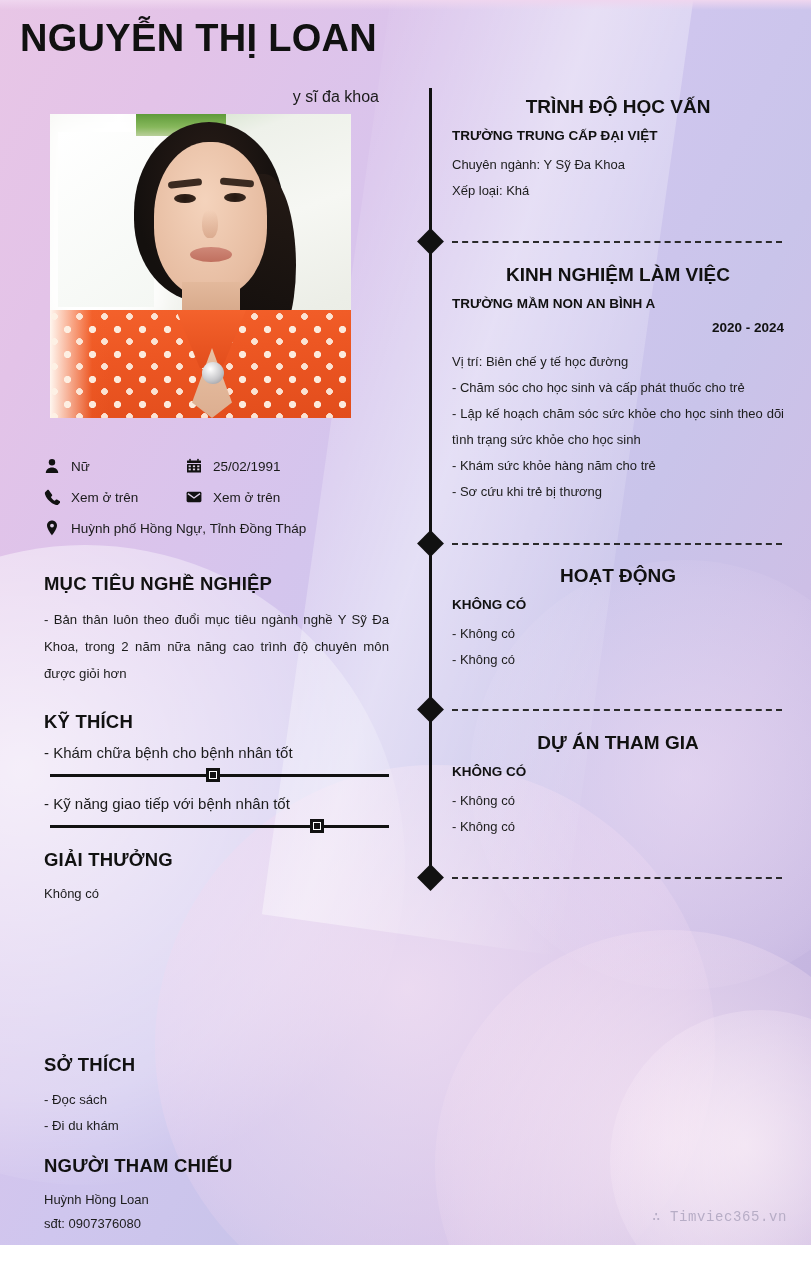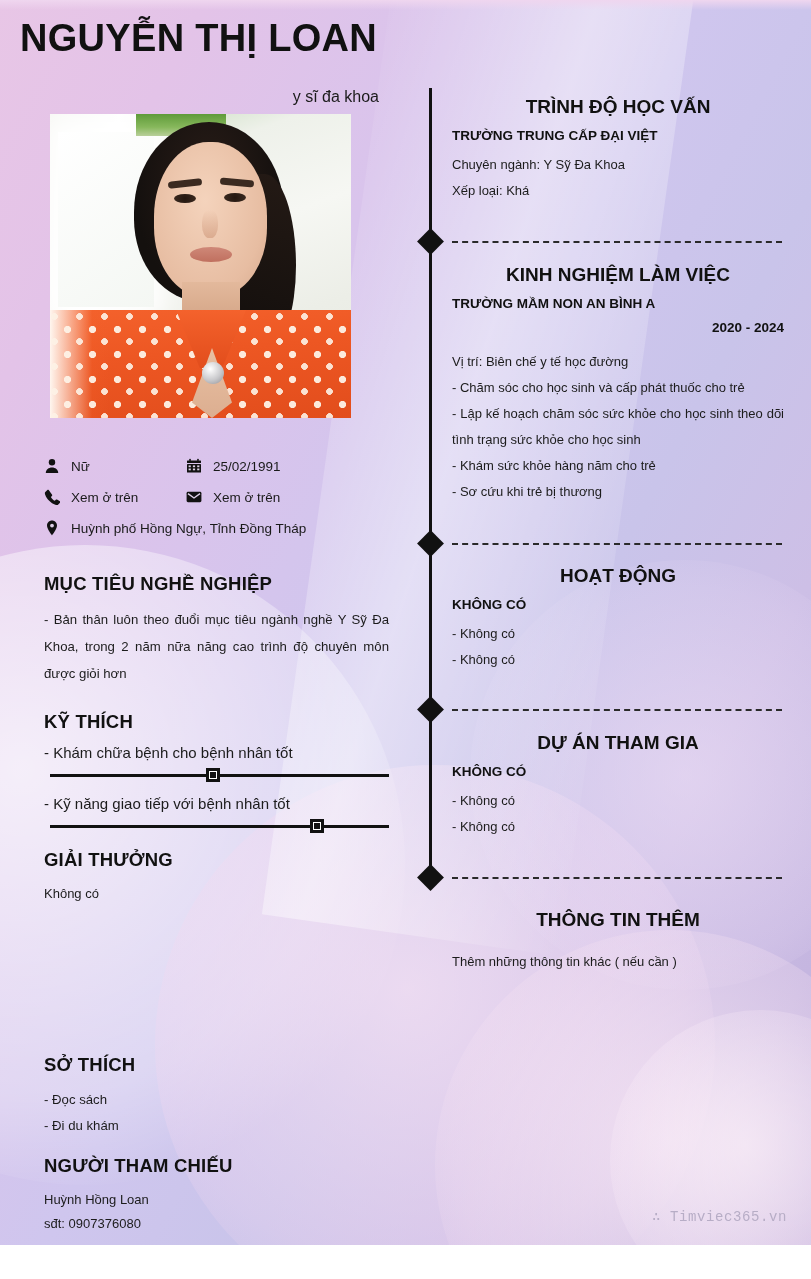--- a/index.html
+++ b/index.html
@@ -315,10 +315,6 @@
     </div>
   </div>
 
-  <div class="rsec" style="top:909px">
-    <div class="rh">THÔNG TIN THÊM</div>
-    <div class="rtxt" style="margin-top:18px">Thêm những thông tin khác ( nếu cần )</div>
-  </div>
 
   <div class="watermark">∴ Timviec365.vn</div>
 </div>

